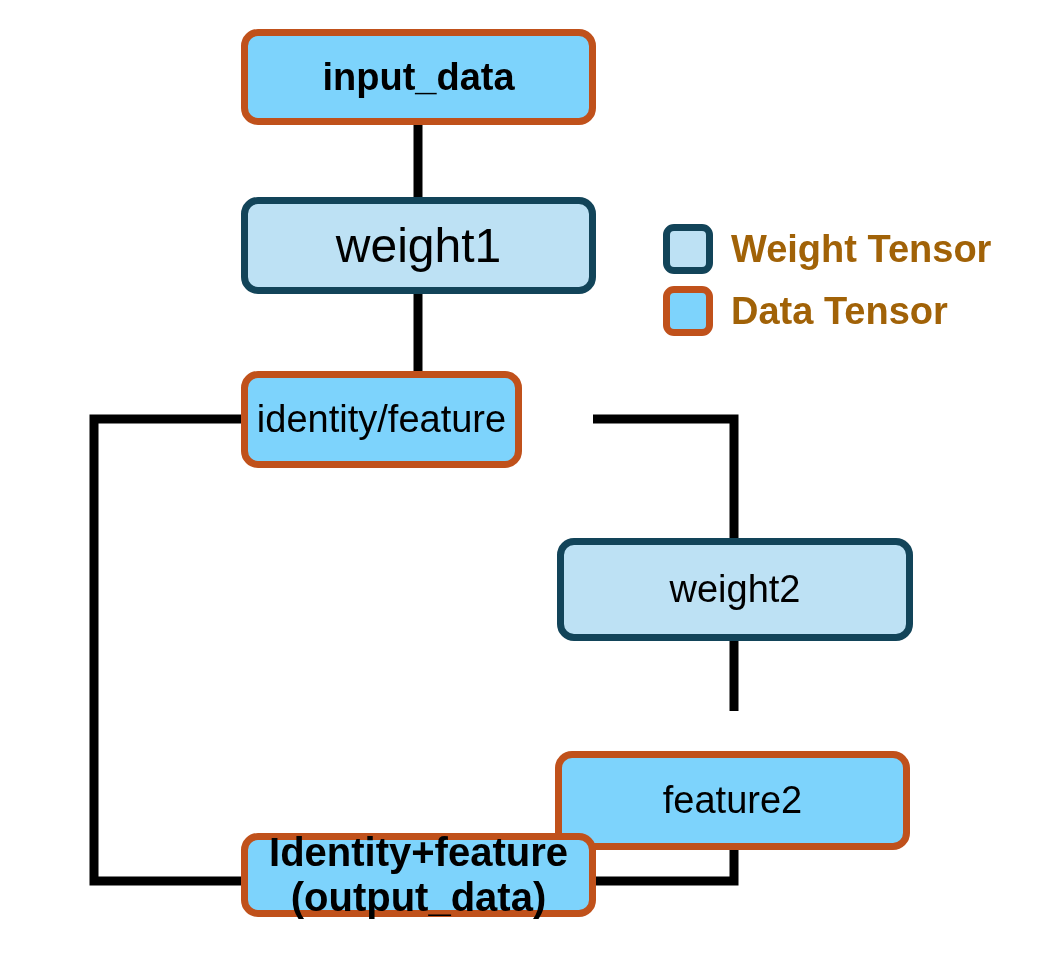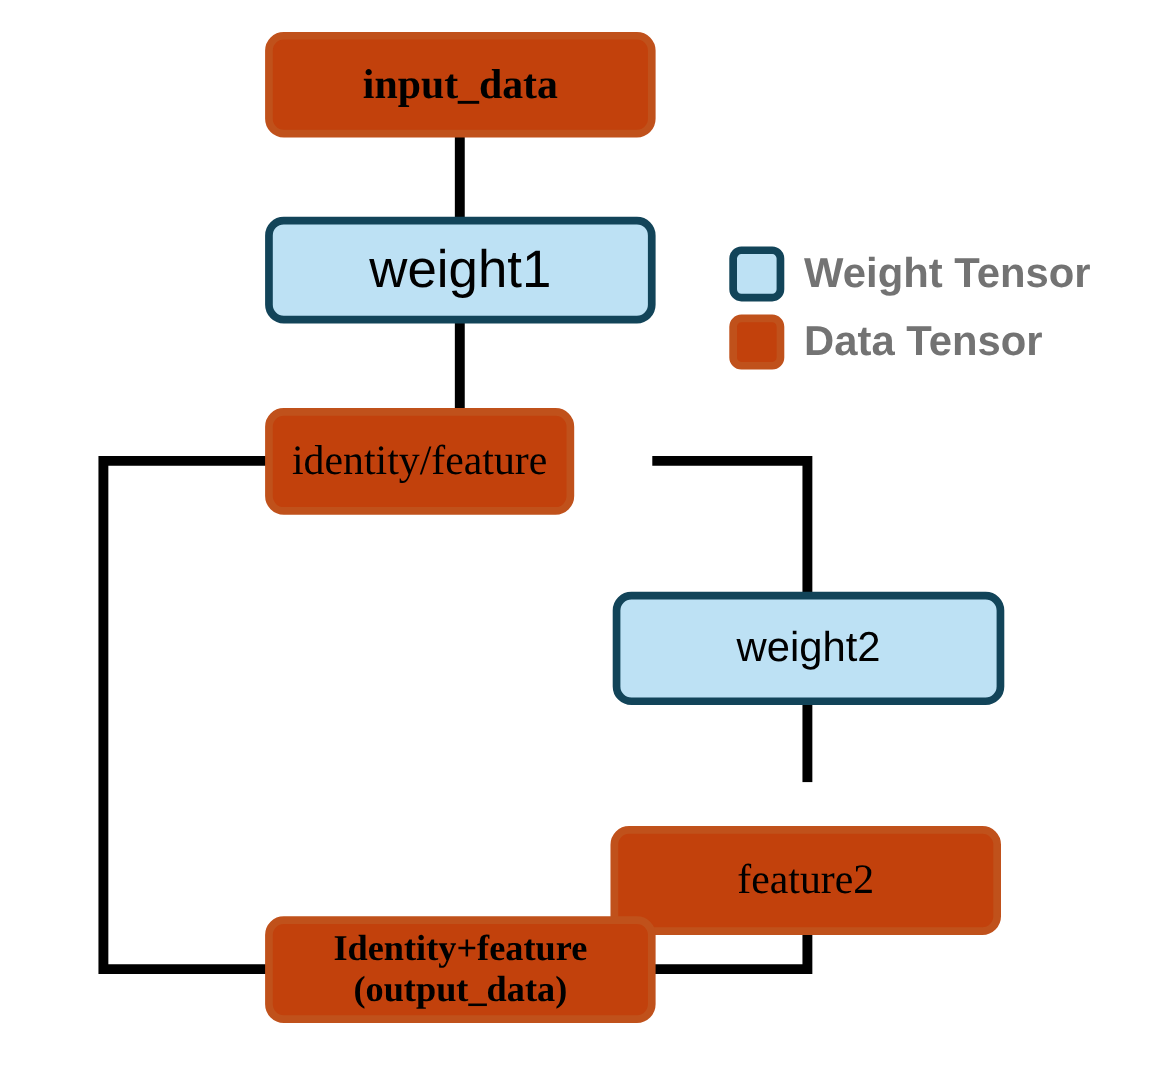--- a/index.html
+++ b/index.html
@@ -45,9 +45,8 @@
     white-space: pre-line;
   }
   .data-tensor {
-    background: #c2410c;
+    background: #7dd3fc;
     border-color: #C0511B;
-    font-family: Liberation Serif, serif;
   }
   .weight-tensor {
     background: #BDE1F4;

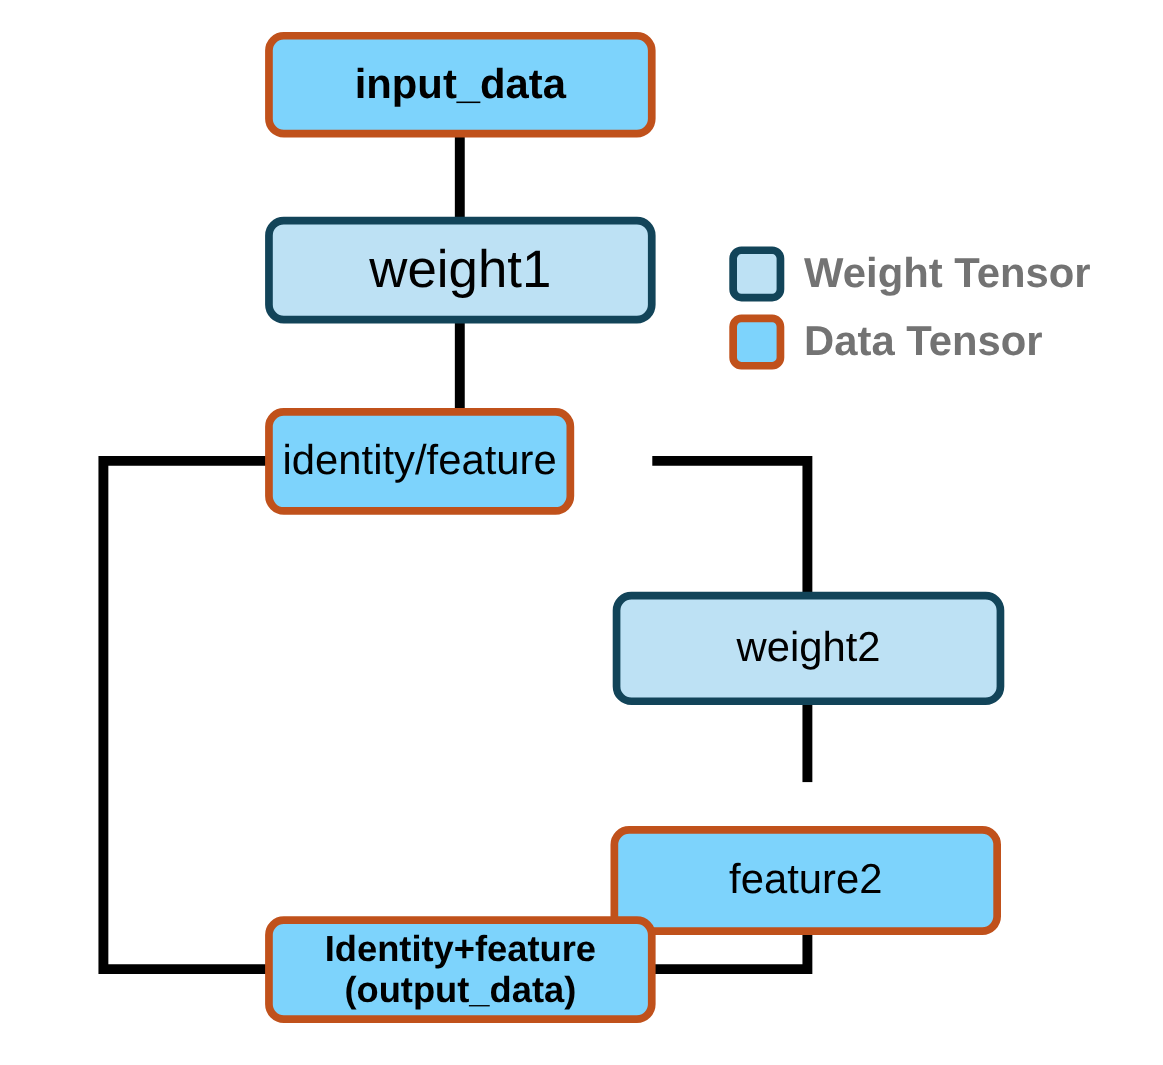--- a/index.html
+++ b/index.html
@@ -86,7 +86,7 @@
     margin-left: 18px;
     font-size: 38px;
     font-weight: 700;
-    color: #737373;
+    color: #a16207;
     white-space: nowrap;
   }
 </style>

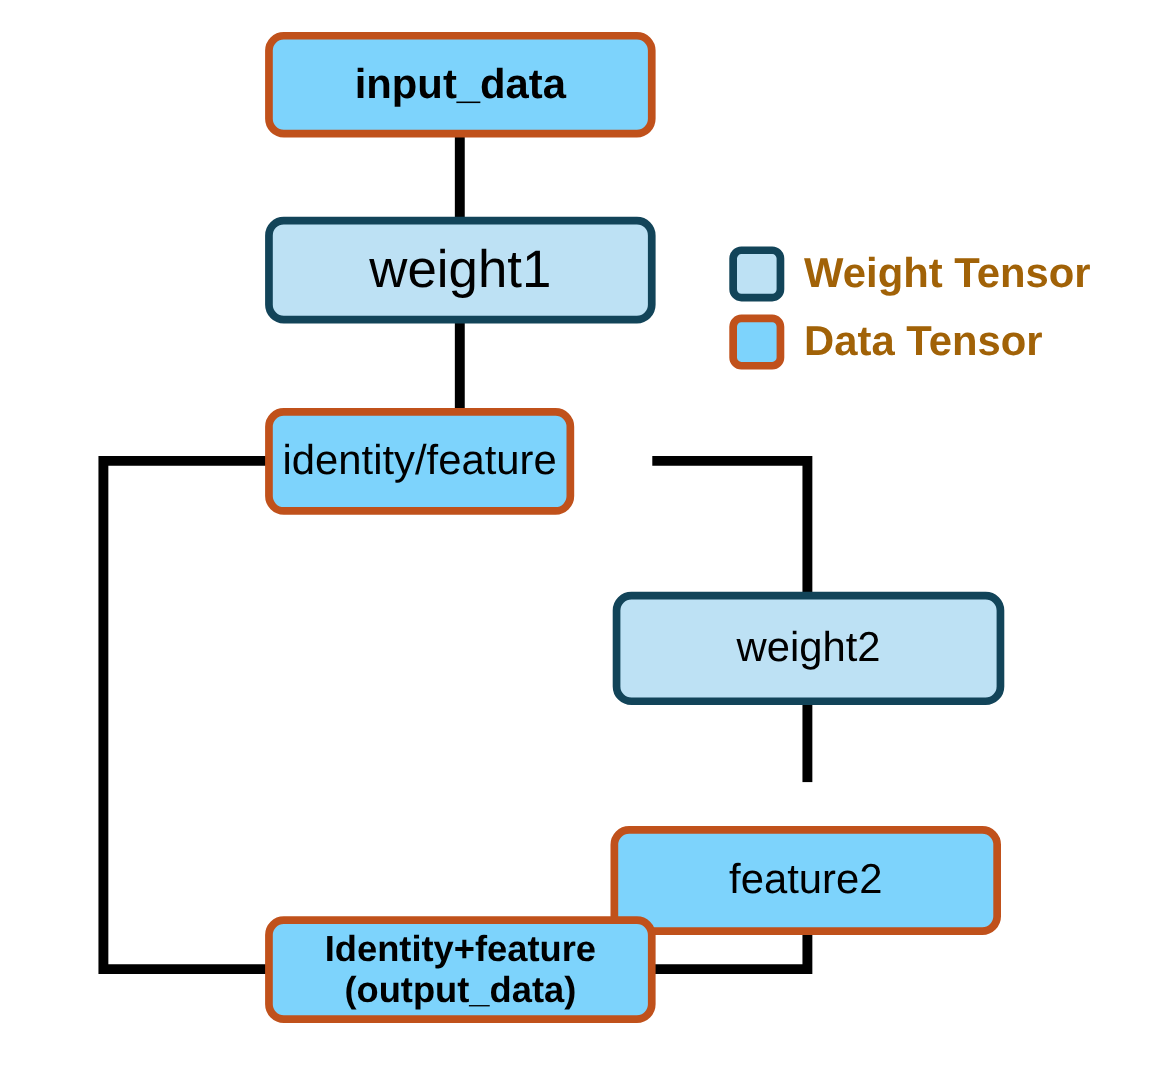--- a/index.html
+++ b/index.html
@@ -59,7 +59,7 @@
   #node-identity-feature { left: 241px; top: 371px; width: 281px; height: 97px; font-size: 38px; font-weight: 400; }
   #node-weight2       { left: 557px; top: 538px; width: 356px; height: 103px; font-size: 38px; font-weight: 400; justify-content: flex-end; }
   #node-feature2      { left: 555px; top: 708px; width: 355px; height: 99px;  font-size: 38px; font-weight: 400; margin-top: 43px; }
-  #node-output-data   { left: 241px; top: 833px; width: 355px; height: 97px;  font-size: 33px; font-weight: 700; }
+  #node-output-data   { left: 241px; top: 833px; width: 355px; height: 84px;  font-size: 40px; font-weight: 700; }
 
   
   #legend {

